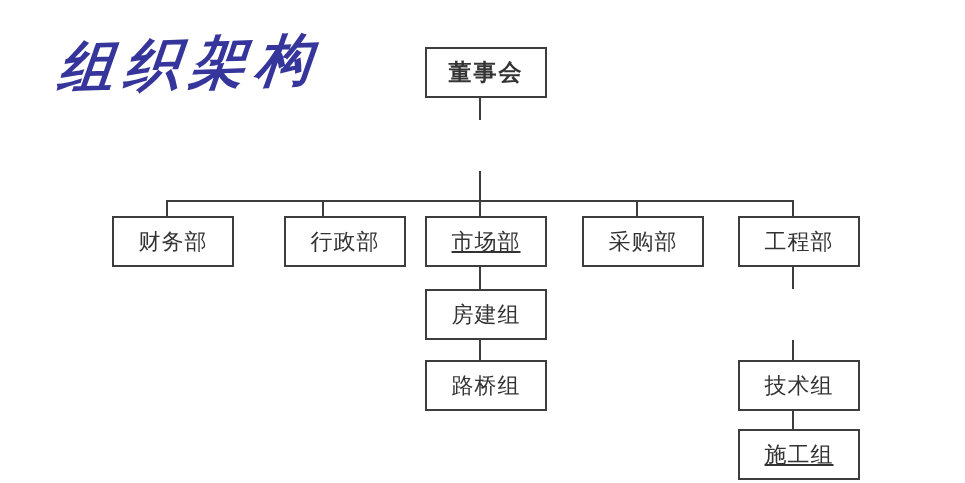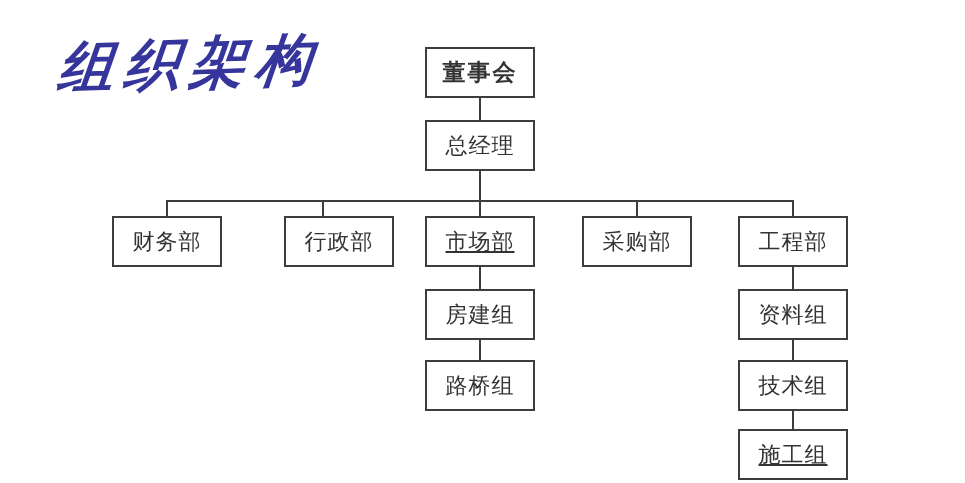--- a/index.html
+++ b/index.html
@@ -38,7 +38,7 @@
   }
   .node {
     position: absolute;
-    width: 110px;
+    width: 122px;
     height: 51px;
     border: 2px solid var(--line);
     background: var(--background);

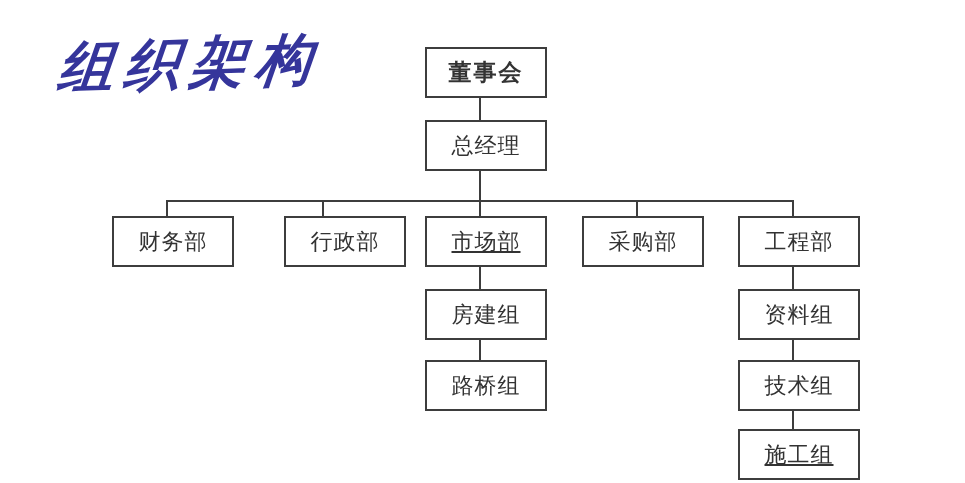--- a/index.html
+++ b/index.html
@@ -92,7 +92,6 @@
 
   <div class="node bold n-board">董事会</div>
 
-  <div class="node n-gm">总经理</div>
 
   <div class="node n-finance">财务部</div>
   <div class="node n-admin">行政部</div>

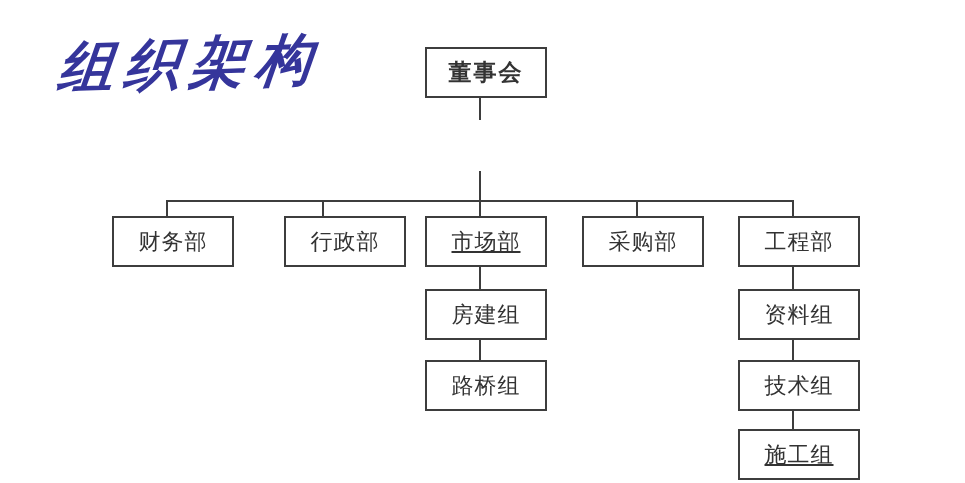--- a/index.html
+++ b/index.html
@@ -102,7 +102,6 @@
   <div class="node n-roadbridge">路桥组</div>
   <div class="node n-housing">房建组</div>
 
-  <div class="node n-docs">资料组</div>
   <div class="node n-tech">技术组</div>
   <div class="node n-construction">施工组</div>
 

